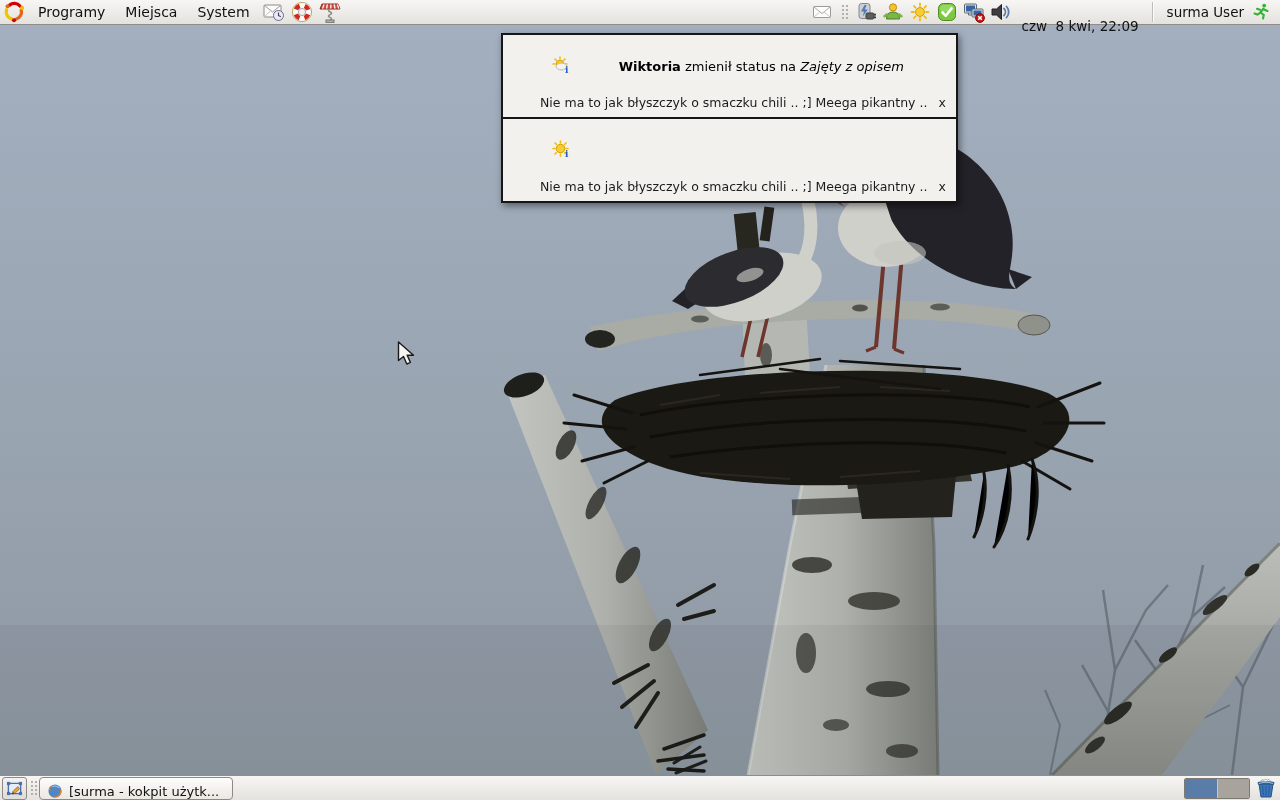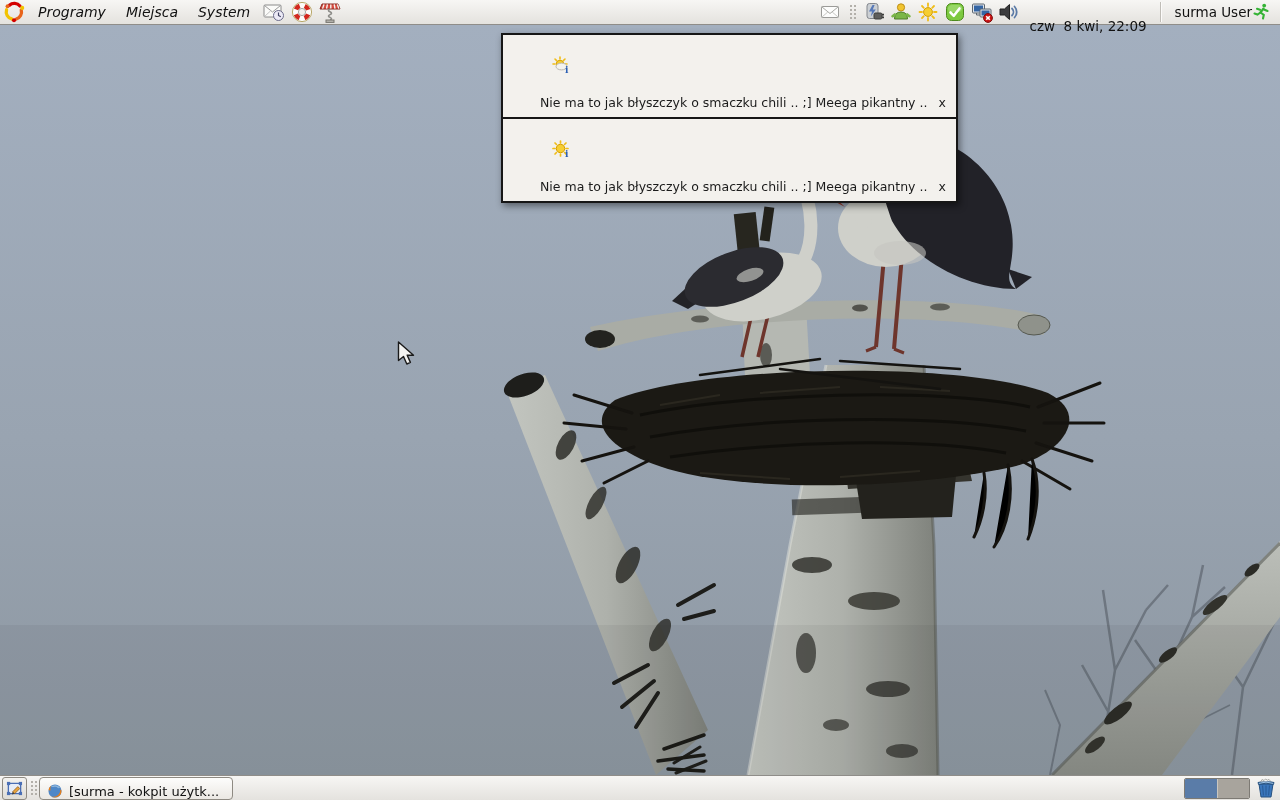--- a/index.html
+++ b/index.html
@@ -13,7 +13,7 @@
   .panel.top{top:0;border-bottom:1px solid #8f8d89;}
   .panel.bottom{bottom:0;border-top:1px solid #8f8d89;}
 
-  .menu-item{padding:0 10px;height:100%;display:flex;align-items:center;cursor:default;font-style:italic;}
+  .menu-item{padding:0 10px;height:100%;display:flex;align-items:center;cursor:default;}
   .launcher{width:24px;height:24px;display:flex;align-items:center;justify-content:center;margin:0 2px;}
   .tray{margin-left:auto;display:flex;align-items:center;gap:5px;padding-right:4px;}
   .tray-icon{width:22px;height:22px;display:flex;align-items:center;justify-content:center;}

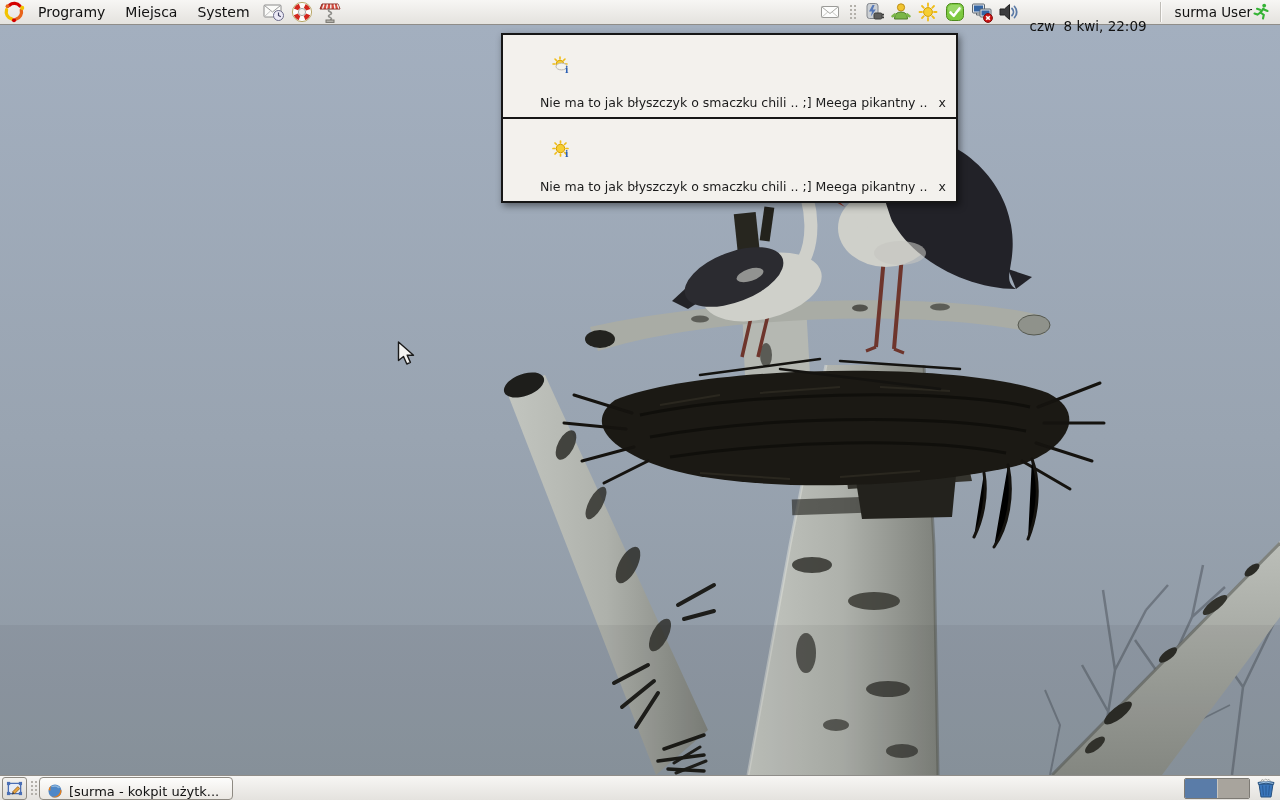--- a/index.html
+++ b/index.html
@@ -22,7 +22,7 @@
           background-size:4px 4px;background-position:1px 1px;}
   .vsep{width:0;height:20px;border-left:1px solid #c0bdb7;border-right:1px solid #fcfbfa;margin:0 4px;}
   .clock{white-space:pre;font-size:13.5px;padding:0 4px;margin-top:28px;}
-  .user-area{display:flex;align-items:center;gap:0;padding:0 6px 0 4px;font-size:13.5px;}
+  .user-area{display:flex;align-items:center;gap:8px;padding:0 6px 0 4px;font-size:13.5px;}
 
   
   .desktop{position:absolute;top:25px;left:0;width:1280px;height:750px;overflow:hidden;}

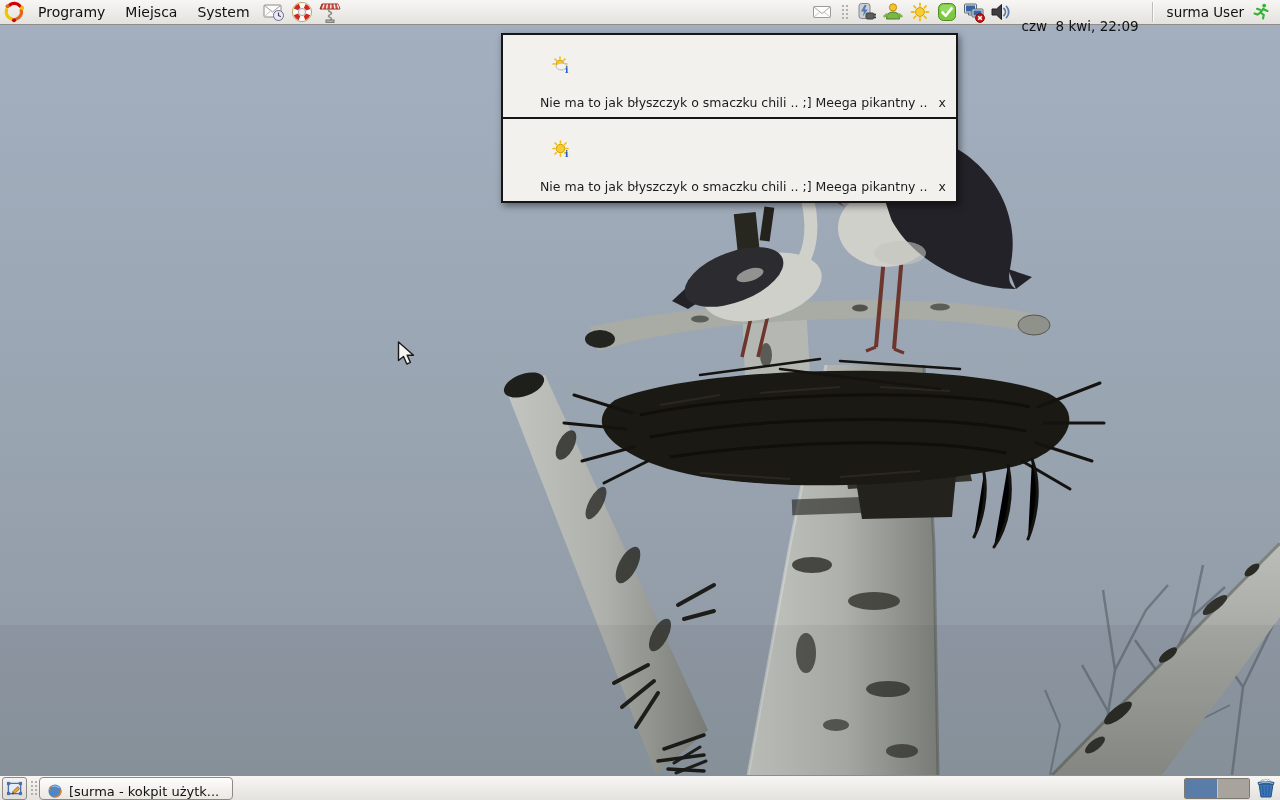--- a/index.html
+++ b/index.html
@@ -334,6 +334,9 @@
             <ellipse cx="9.5" cy="10.5" rx="5.5" ry="3.4" fill="#f4f3ef" stroke="#b9b7b1"></ellipse>
             <text x="13" y="17" font-size="9" font-weight="bold" fill="#2b5fb4" font-family="DejaVu Serif, serif">i</text>
           </svg>
+        </span>
+        <span class="t">
+          <span class="sender">Wiktoria</span><span> zmienił status na </span><span class="status">Zajęty z opisem</span>
         </span>
       </div>
       <div class="notif-body">

